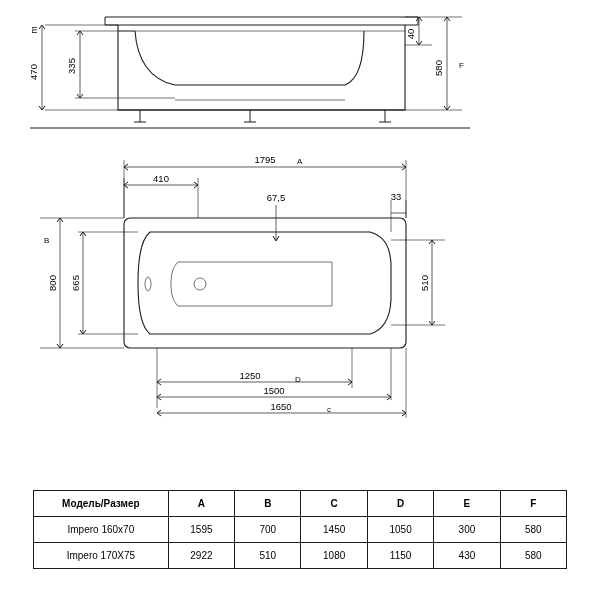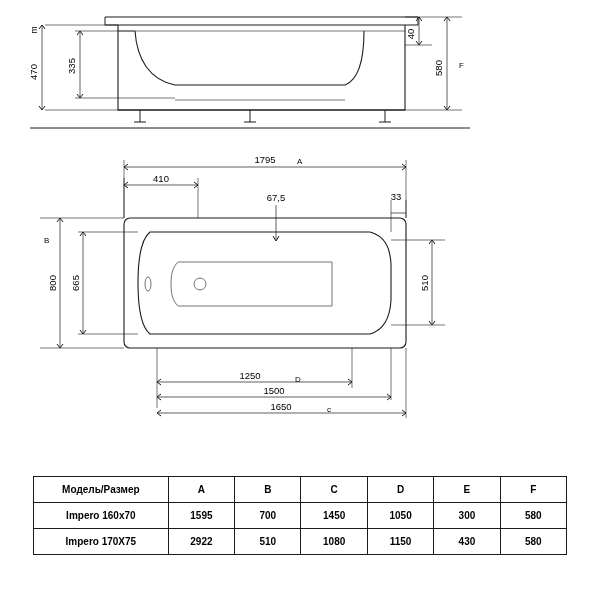--- a/index.html
+++ b/index.html
@@ -51,7 +51,7 @@
   .spec-table {
     position: absolute;
     left: 33px;
-    top: 476px;
+    top: 490px;
     width: 534px;
     border-collapse: collapse;
     font-size: 10px;

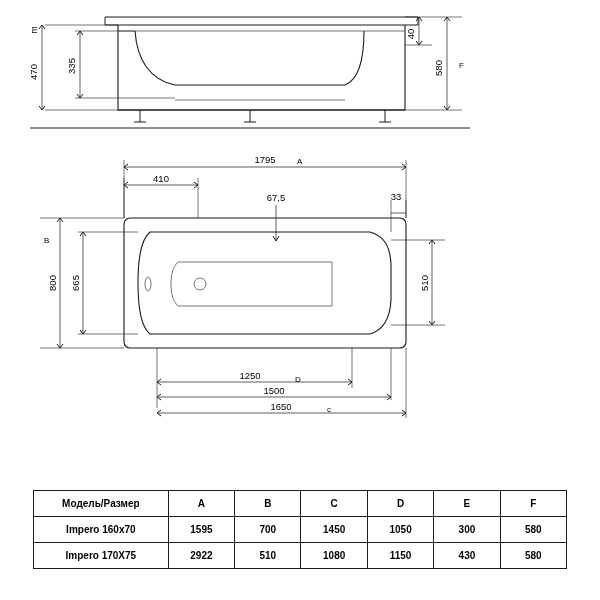--- a/index.html
+++ b/index.html
@@ -81,7 +81,7 @@
     margin-left: 38px;
   }
   .spec-table td.model-cell {
-    font-weight: bold;
+    font-weight: normal;
   }
 </style>
 </head>

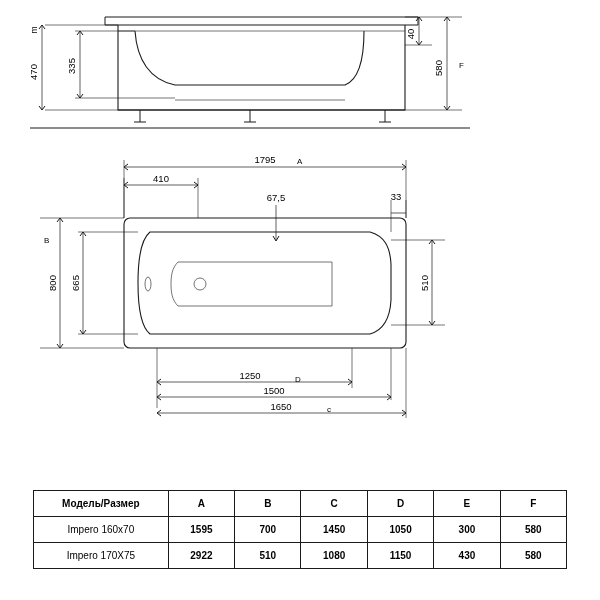--- a/index.html
+++ b/index.html
@@ -77,7 +77,7 @@
     width: 66px;
   }
   .spec-table td.val {
-    font-weight: bold;
+    font-weight: normal;
     margin-left: 38px;
   }
   .spec-table td.model-cell {

